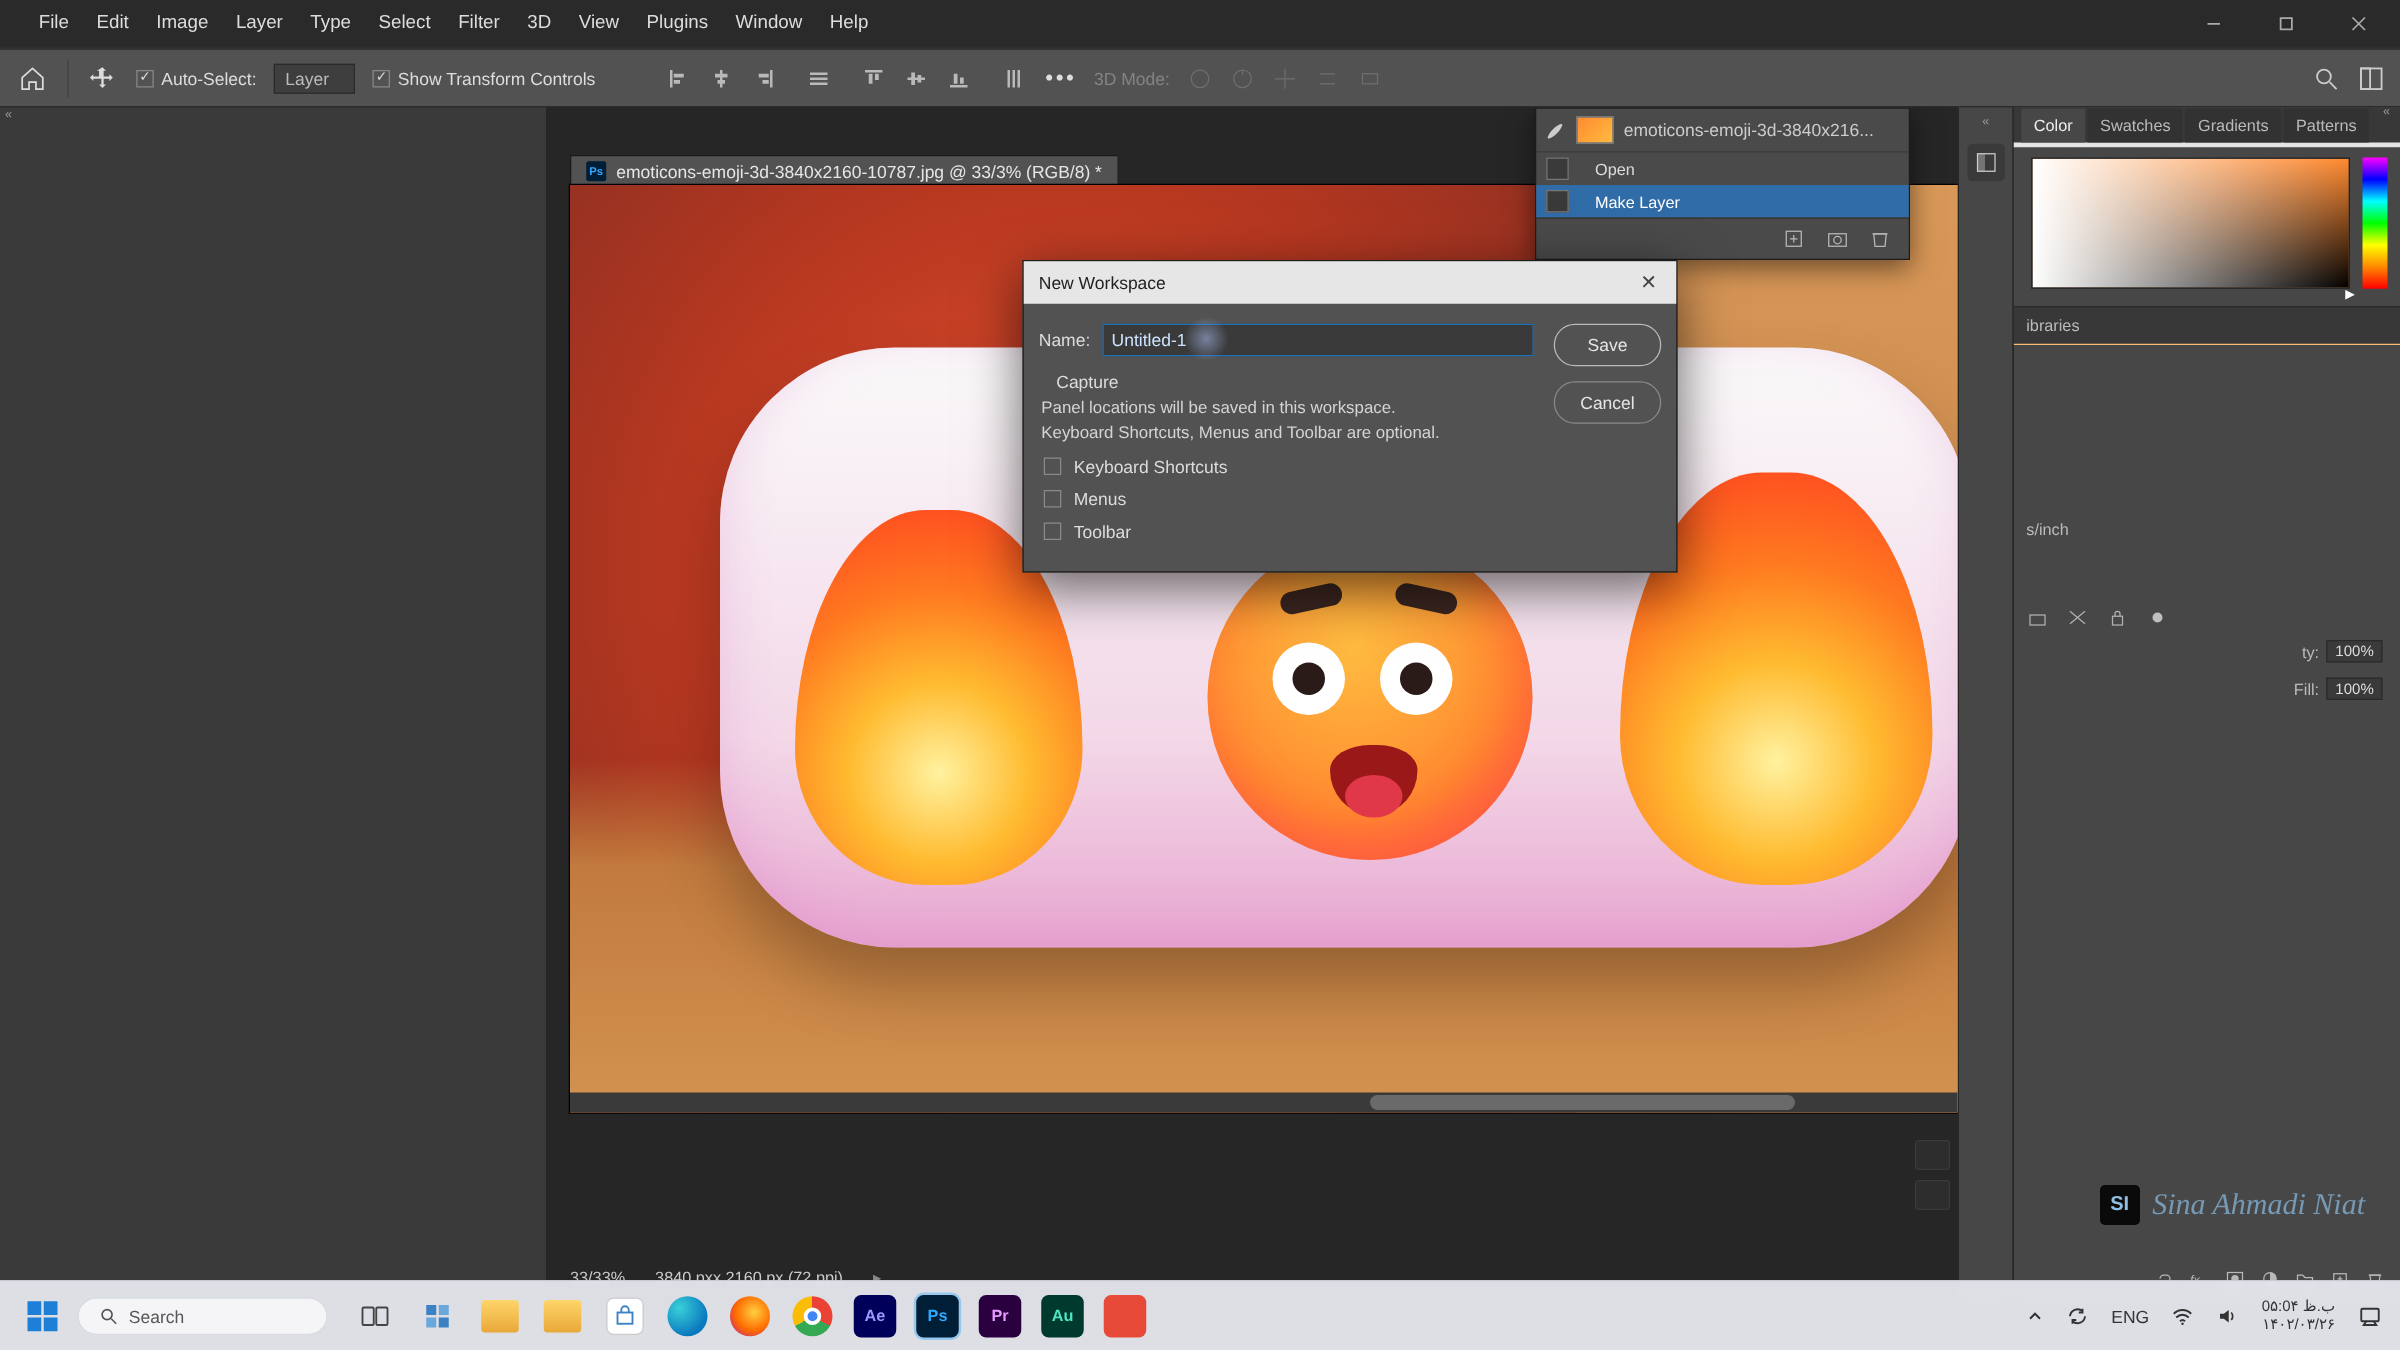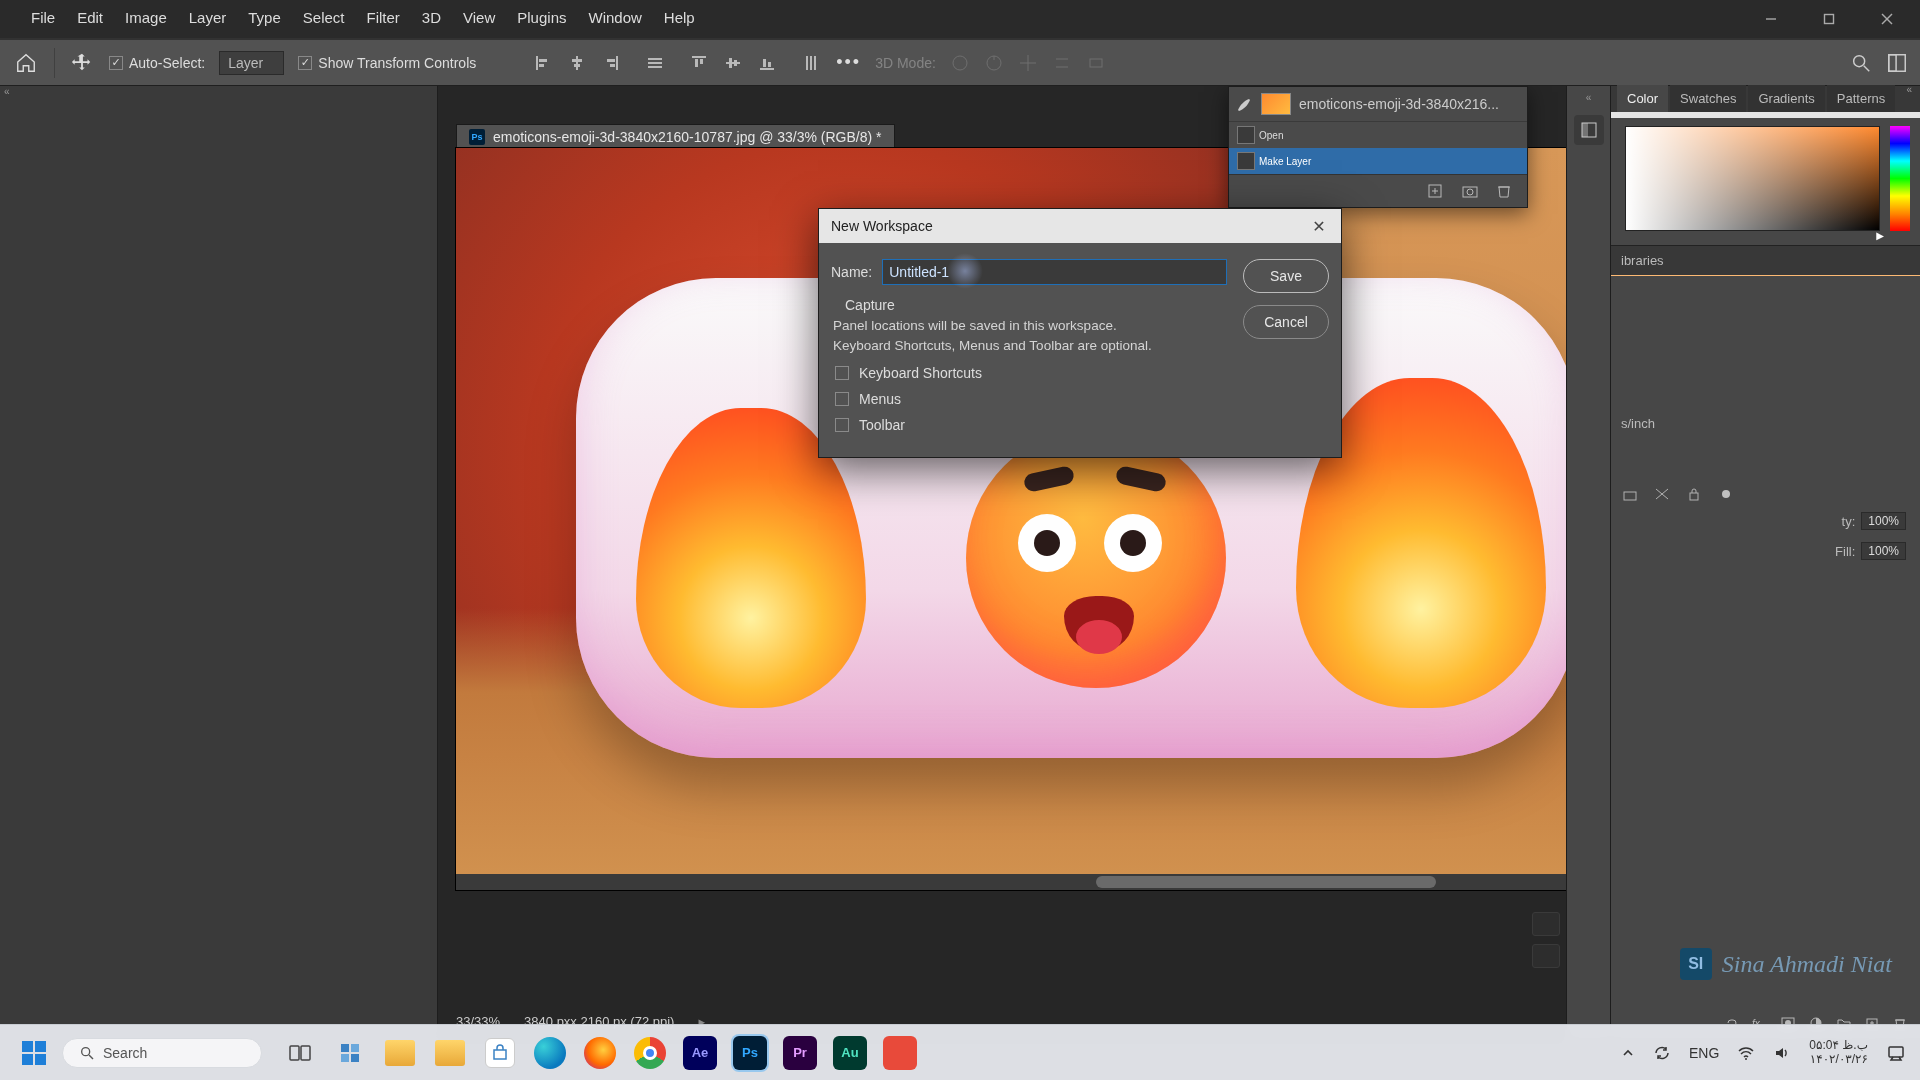--- a/index.html
+++ b/index.html
@@ -106,7 +106,7 @@
 .iconstrip { width:44px; background:#474747; border-left:1px solid #1d1d1d; display:flex; flex-direction:column; align-items:center; padding-top:6px; gap:10px;}
 .iconstrip .isq { width:30px; height:30px; background:#3a3a3a; border-radius:4px; display:flex; align-items:center; justify-content:center;}
 .rightpanels { flex:1; background:#474747; border-left:1px solid #1d1d1d; position:relative;}
-.tabrow { height:32px; display:flex; align-items:flex-end; padding:0 6px; gap:2px; background:#383838; border-bottom:6px solid #e5e5e5;}
+.tabrow { height:32px; display:flex; align-items:flex-end; padding:0 6px; gap:2px; background:#383838; border-bottom:4px solid #e5e5e5;}
 .tab { padding:6px 10px 6px; color:#bbb; font-size:13px; background:#323232;}
 .tab.act { background:#474747; color:#eee; }
 .colorpanel { height:128px; position:relative; background:#474747; border-bottom:1px solid #222;}

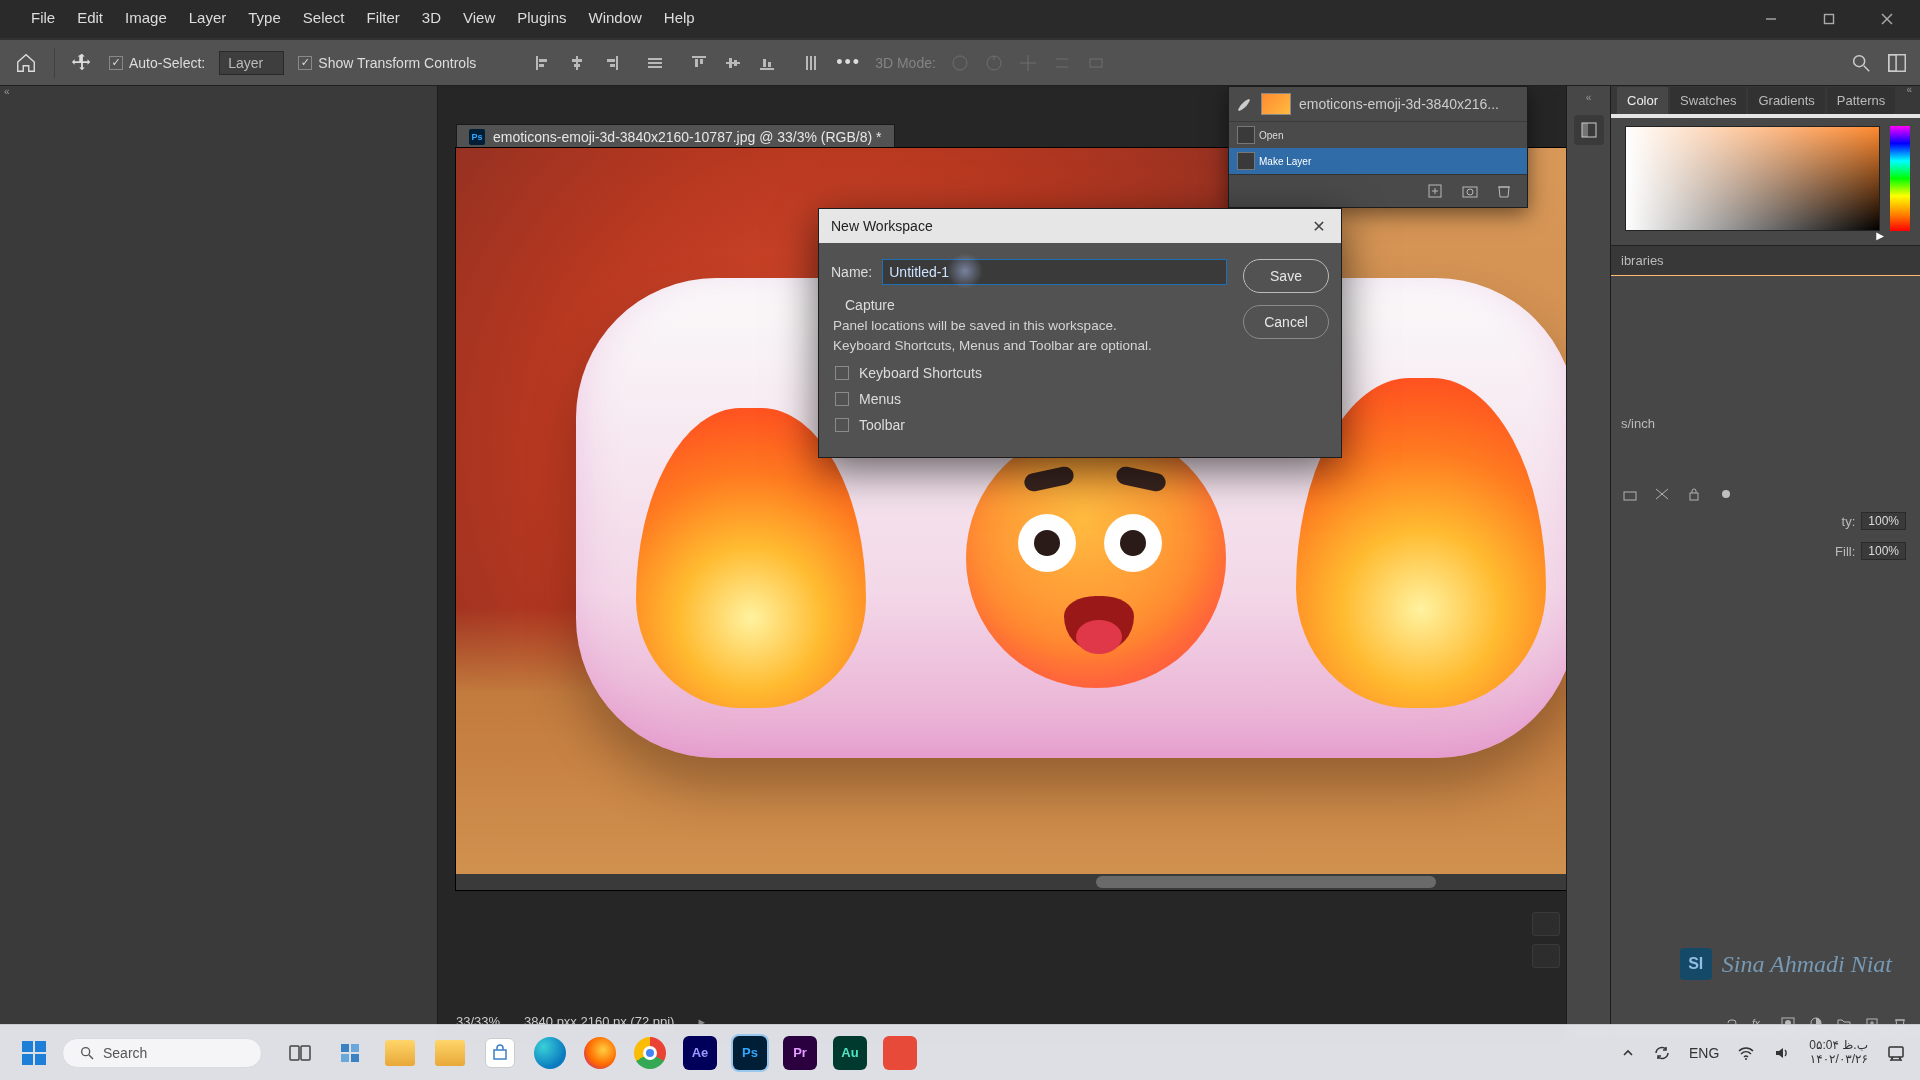--- a/index.html
+++ b/index.html
@@ -78,7 +78,7 @@
 .panel-hdr .pmenu { display:flex; gap:8px; align-items:center; opacity:.8;}
 .thumbrow { display:flex; align-items:center; padding:6px 6px; gap:8px; border-bottom:1px solid #3a3a3a;}
 .thumbrow .th { width:30px; height:22px; background:linear-gradient(135deg,#ff8a30,#ffbb40); border:1px solid #888;}
-.hrow { display:flex; align-items:center; padding:4px 8px; gap:4px; color:#ddd; font-size:10px;text-align:center;}
+.hrow { display:flex; align-items:center; padding:4px 8px; gap:21px; color:#ddd; font-size:13px;text-align:center;}
 .hrow .hi { width:18px; height:18px; border:1px solid #777; background:#3a3a3a;}
 .hrow.sel { background:#2f6ca8; color:#fff;}
 .history .foot { display:flex; justify-content:flex-end; gap:16px; padding:8px 14px; border-top:1px solid #333;}

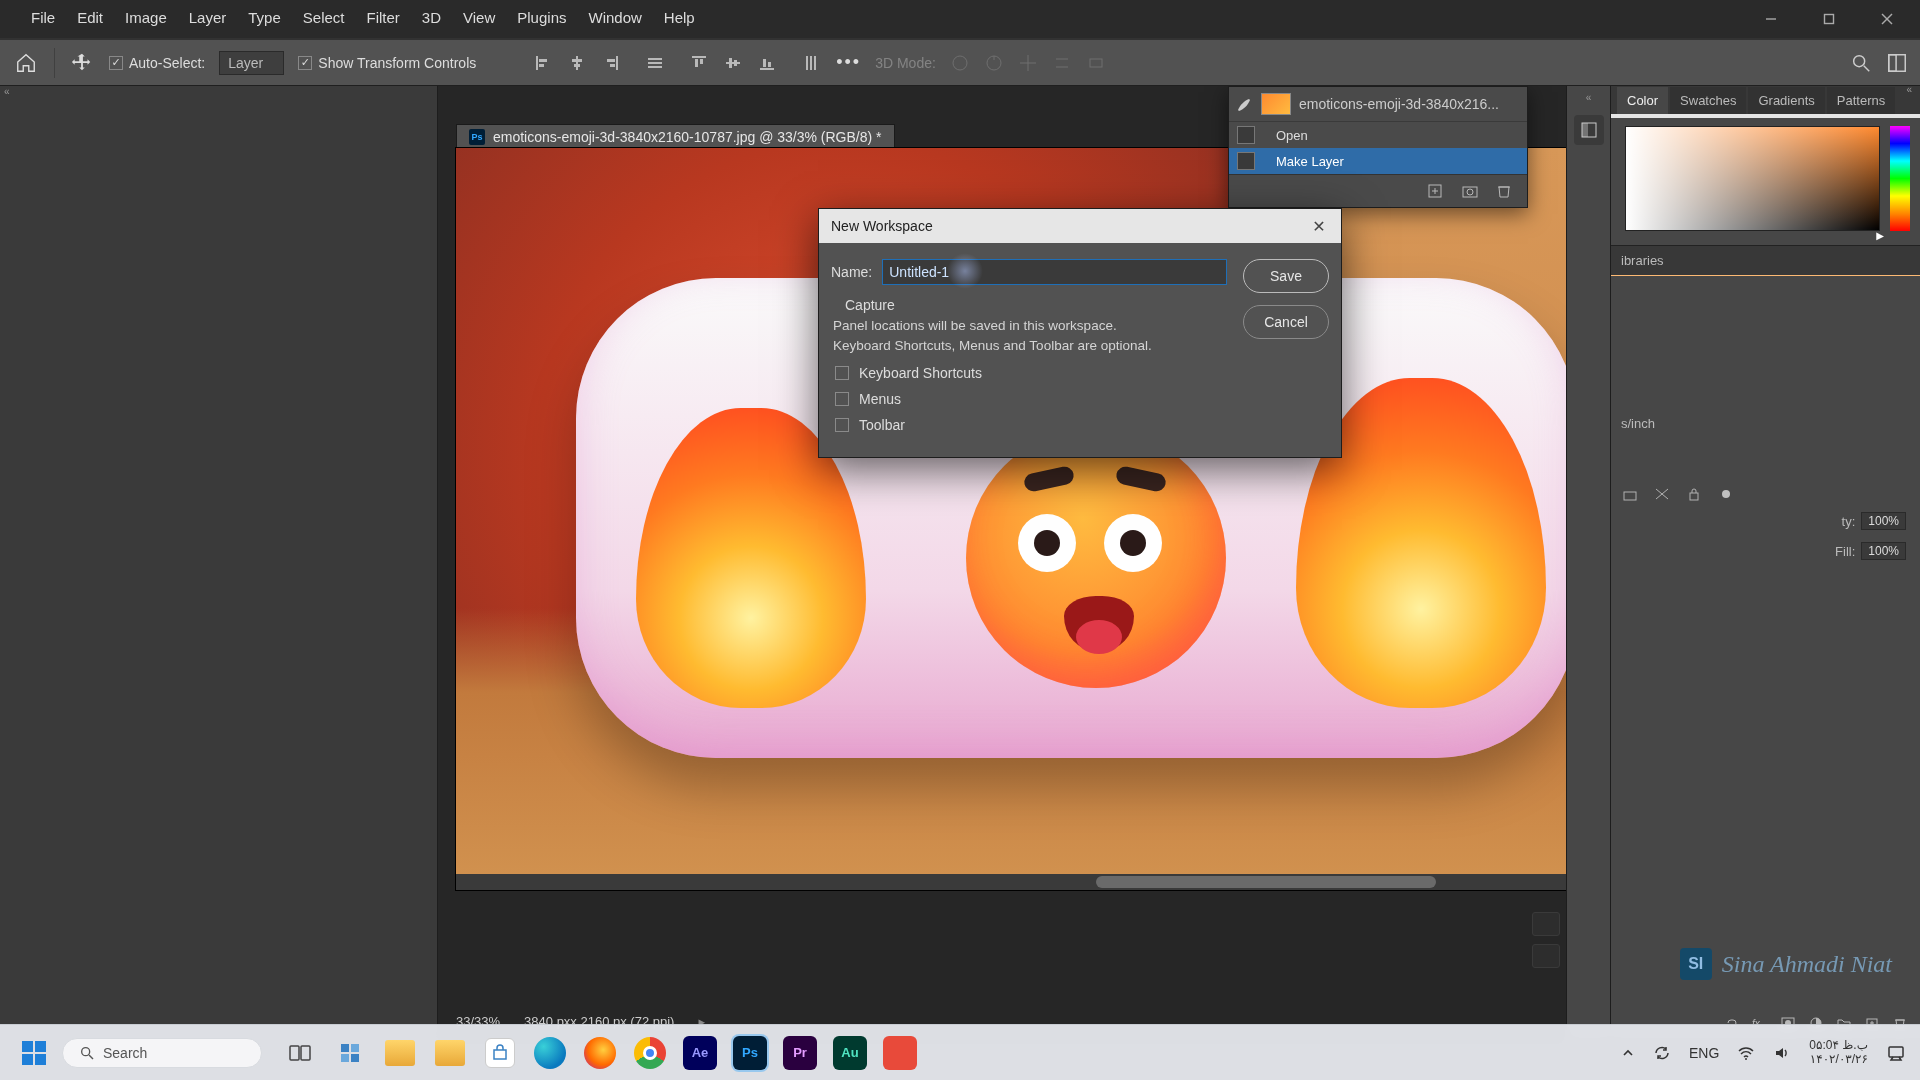--- a/index.html
+++ b/index.html
@@ -125,7 +125,7 @@
 .canvasicons .ci{ width:28px; height:24px; border:1px solid #3a3a3a; background:#2d2d2d; border-radius:3px;}
 
 .watermark { position:absolute; right:28px; bottom:58px; display:flex; align-items:center; gap:10px; opacity:.85;}
-.wm-badge { width:32px; height:32px; background:#0c4a6e; color:#9fd2ff; font-weight:700; display:flex; align-items:center; justify-content:center; border-radius:4px; font-size:16px;}
+.wm-badge { width:32px; height:32px; background:#000000; color:#9fd2ff; font-weight:700; display:flex; align-items:center; justify-content:center; border-radius:4px; font-size:16px;}
 .wm-text { font-family:"Brush Script MT",cursive; font-size:24px; color:#7fa8c8; font-style:italic;}
 
 .imgwin-ctrls { position:absolute; top:42px; right:38px; display:flex; z-index:20;}

